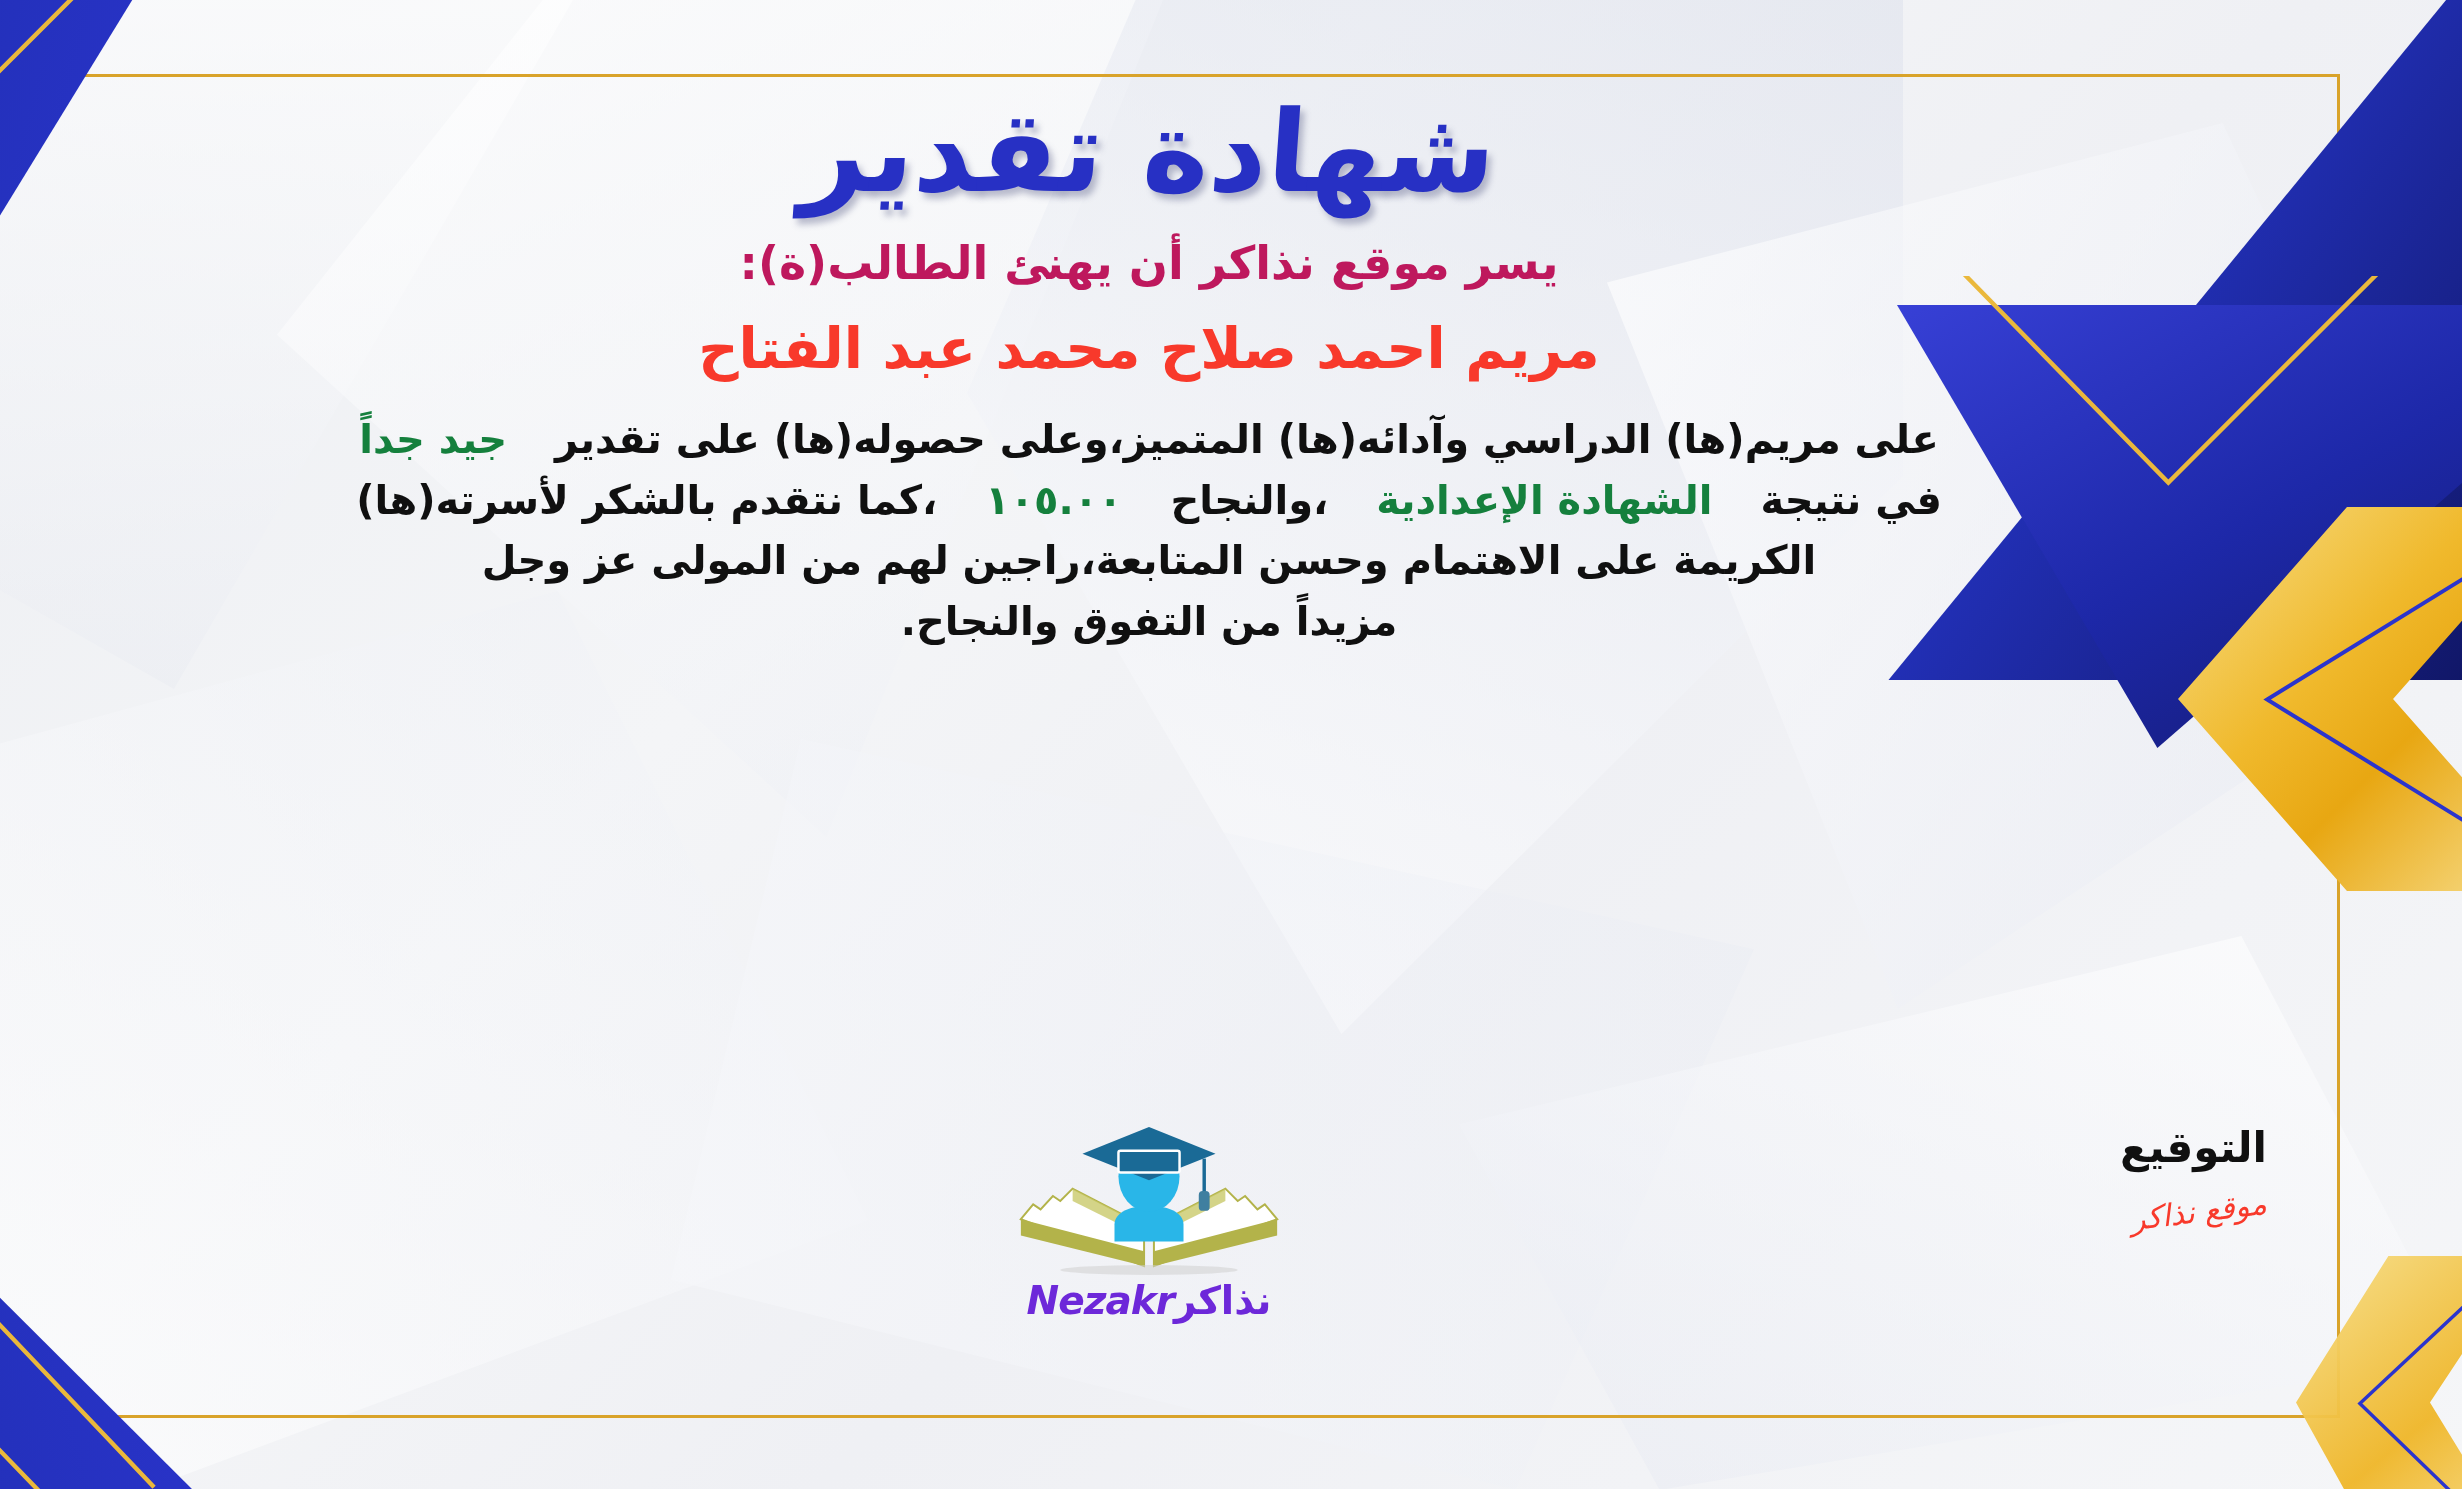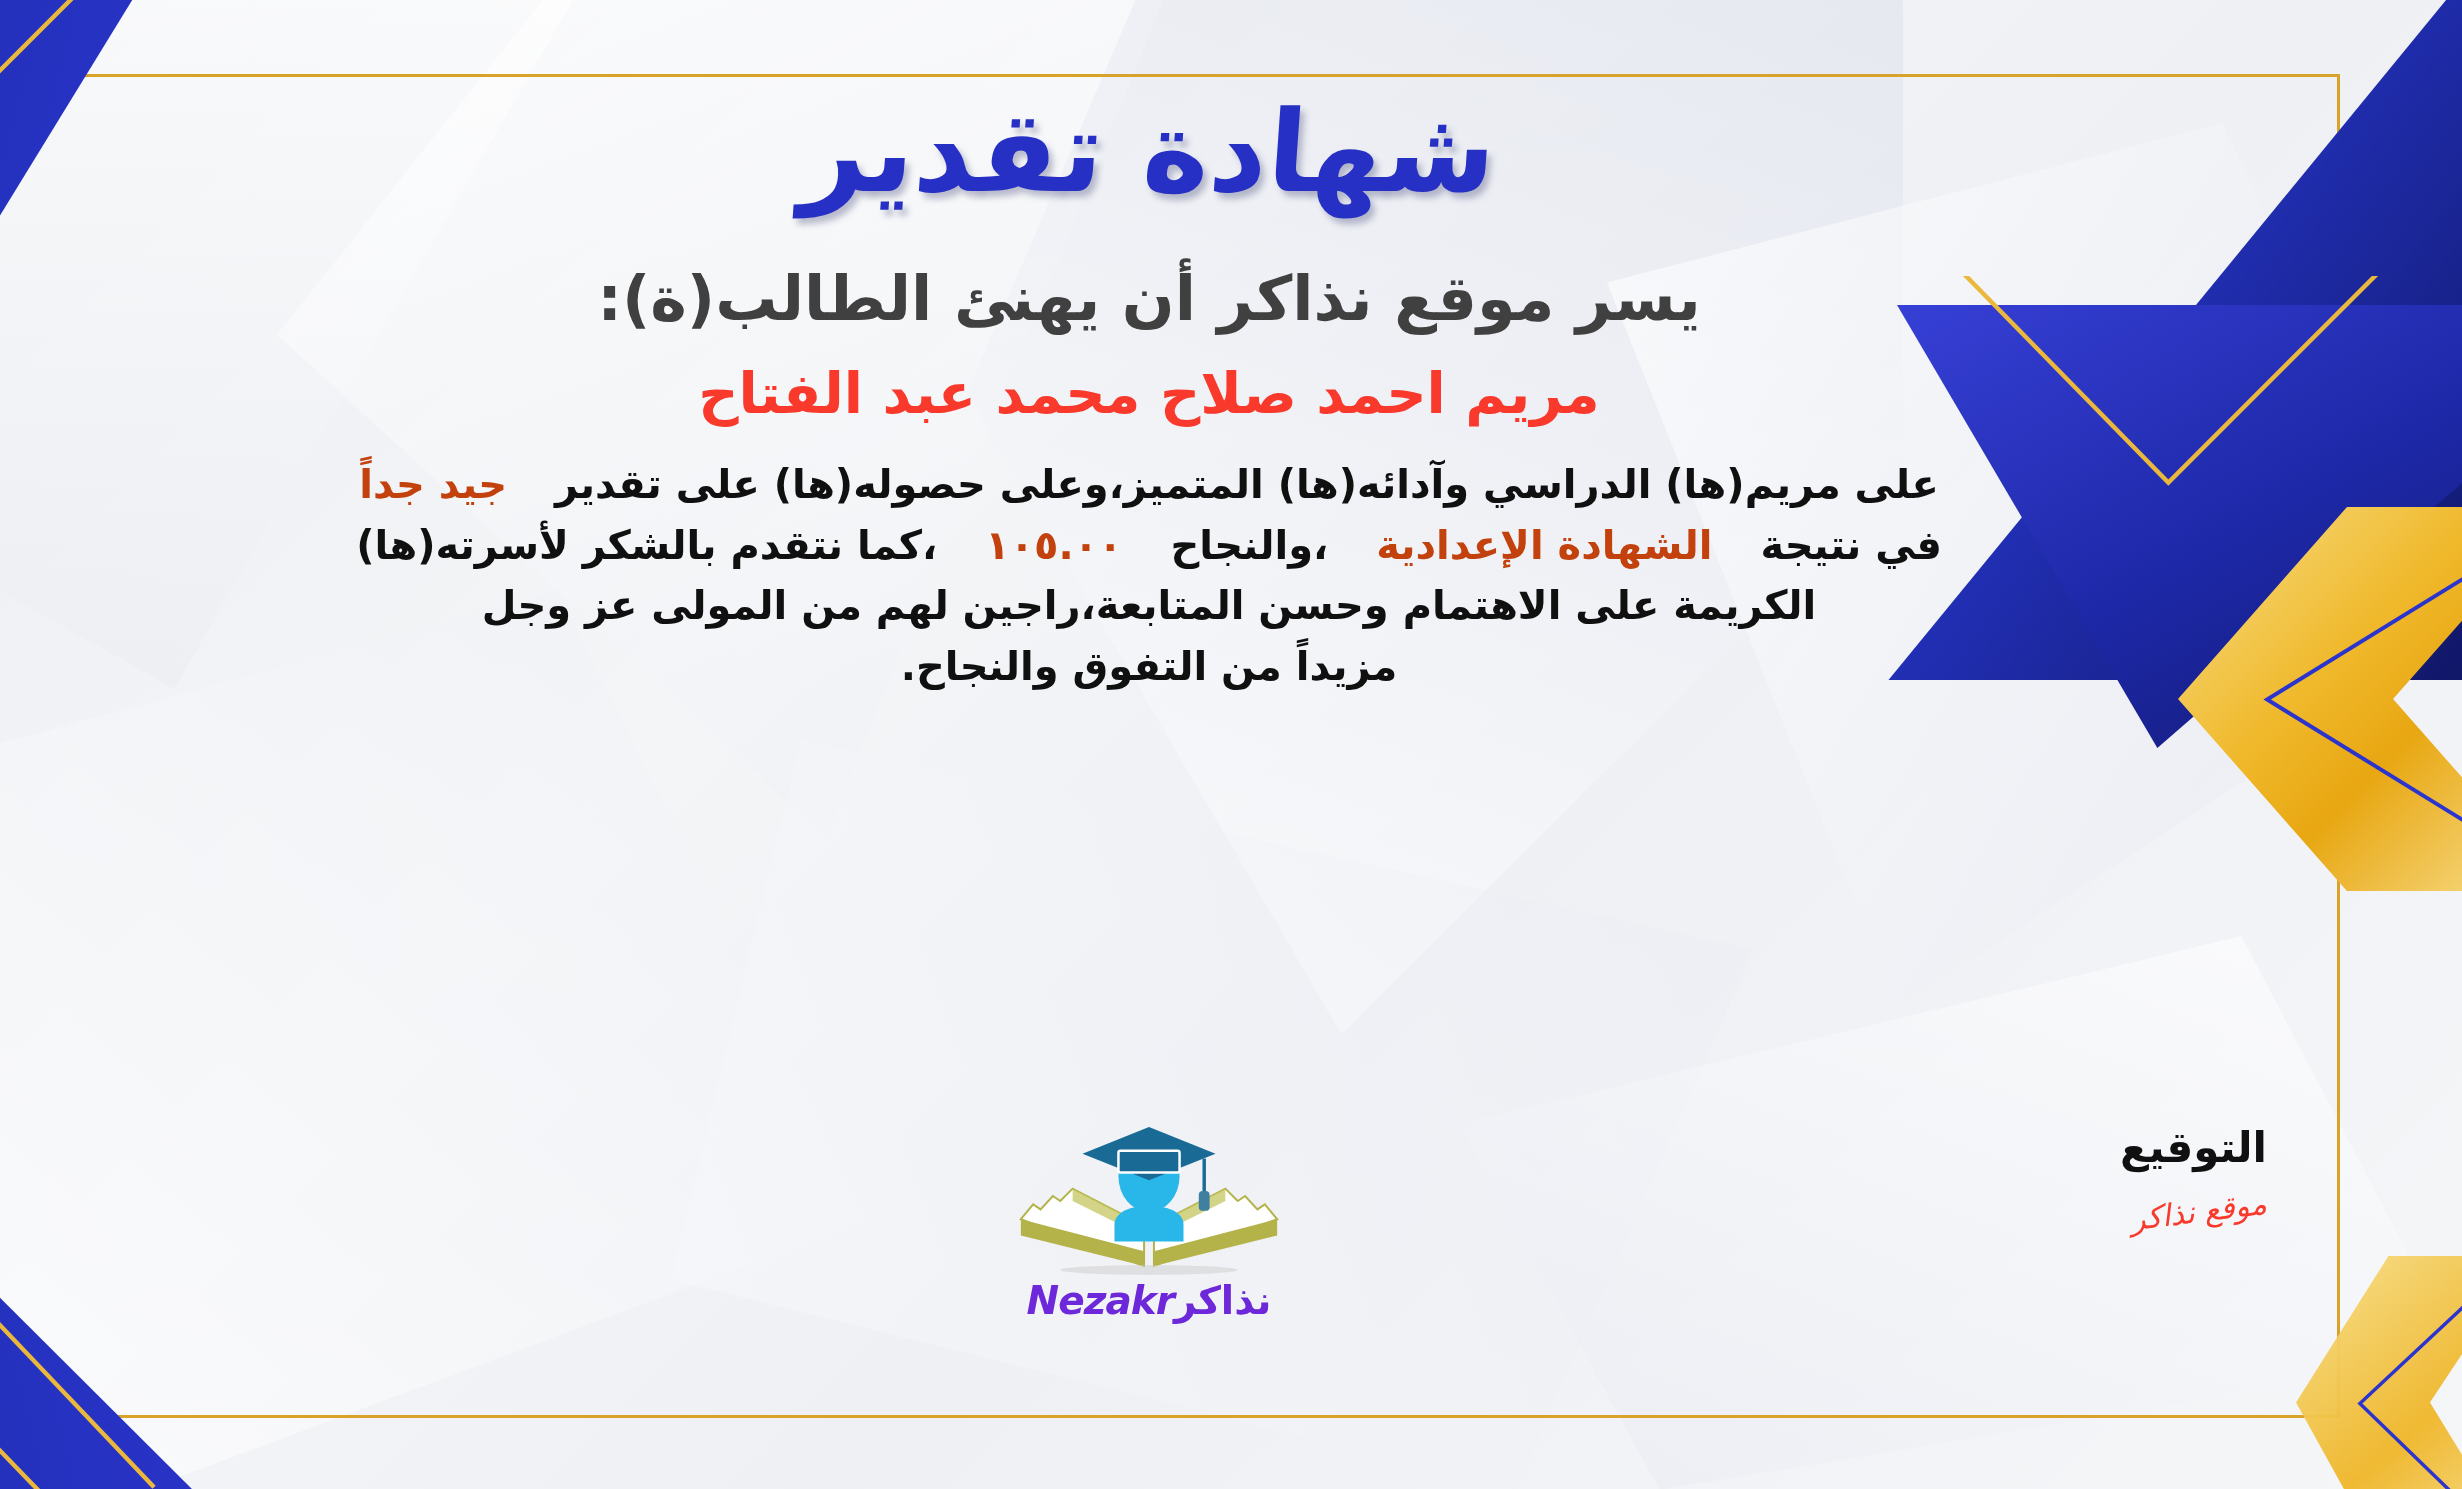--- a/index.html
+++ b/index.html
@@ -123,10 +123,10 @@
   }
 
   .lead {
-    margin-top: 50px;
-    font-size: 62px;
-    font-weight: 700;
-    color: #404040;
+    margin-top: 24px;
+    font-size: 46px;
+    font-weight: 700;
+    color: #be185d;
     direction: rtl;
   }
 

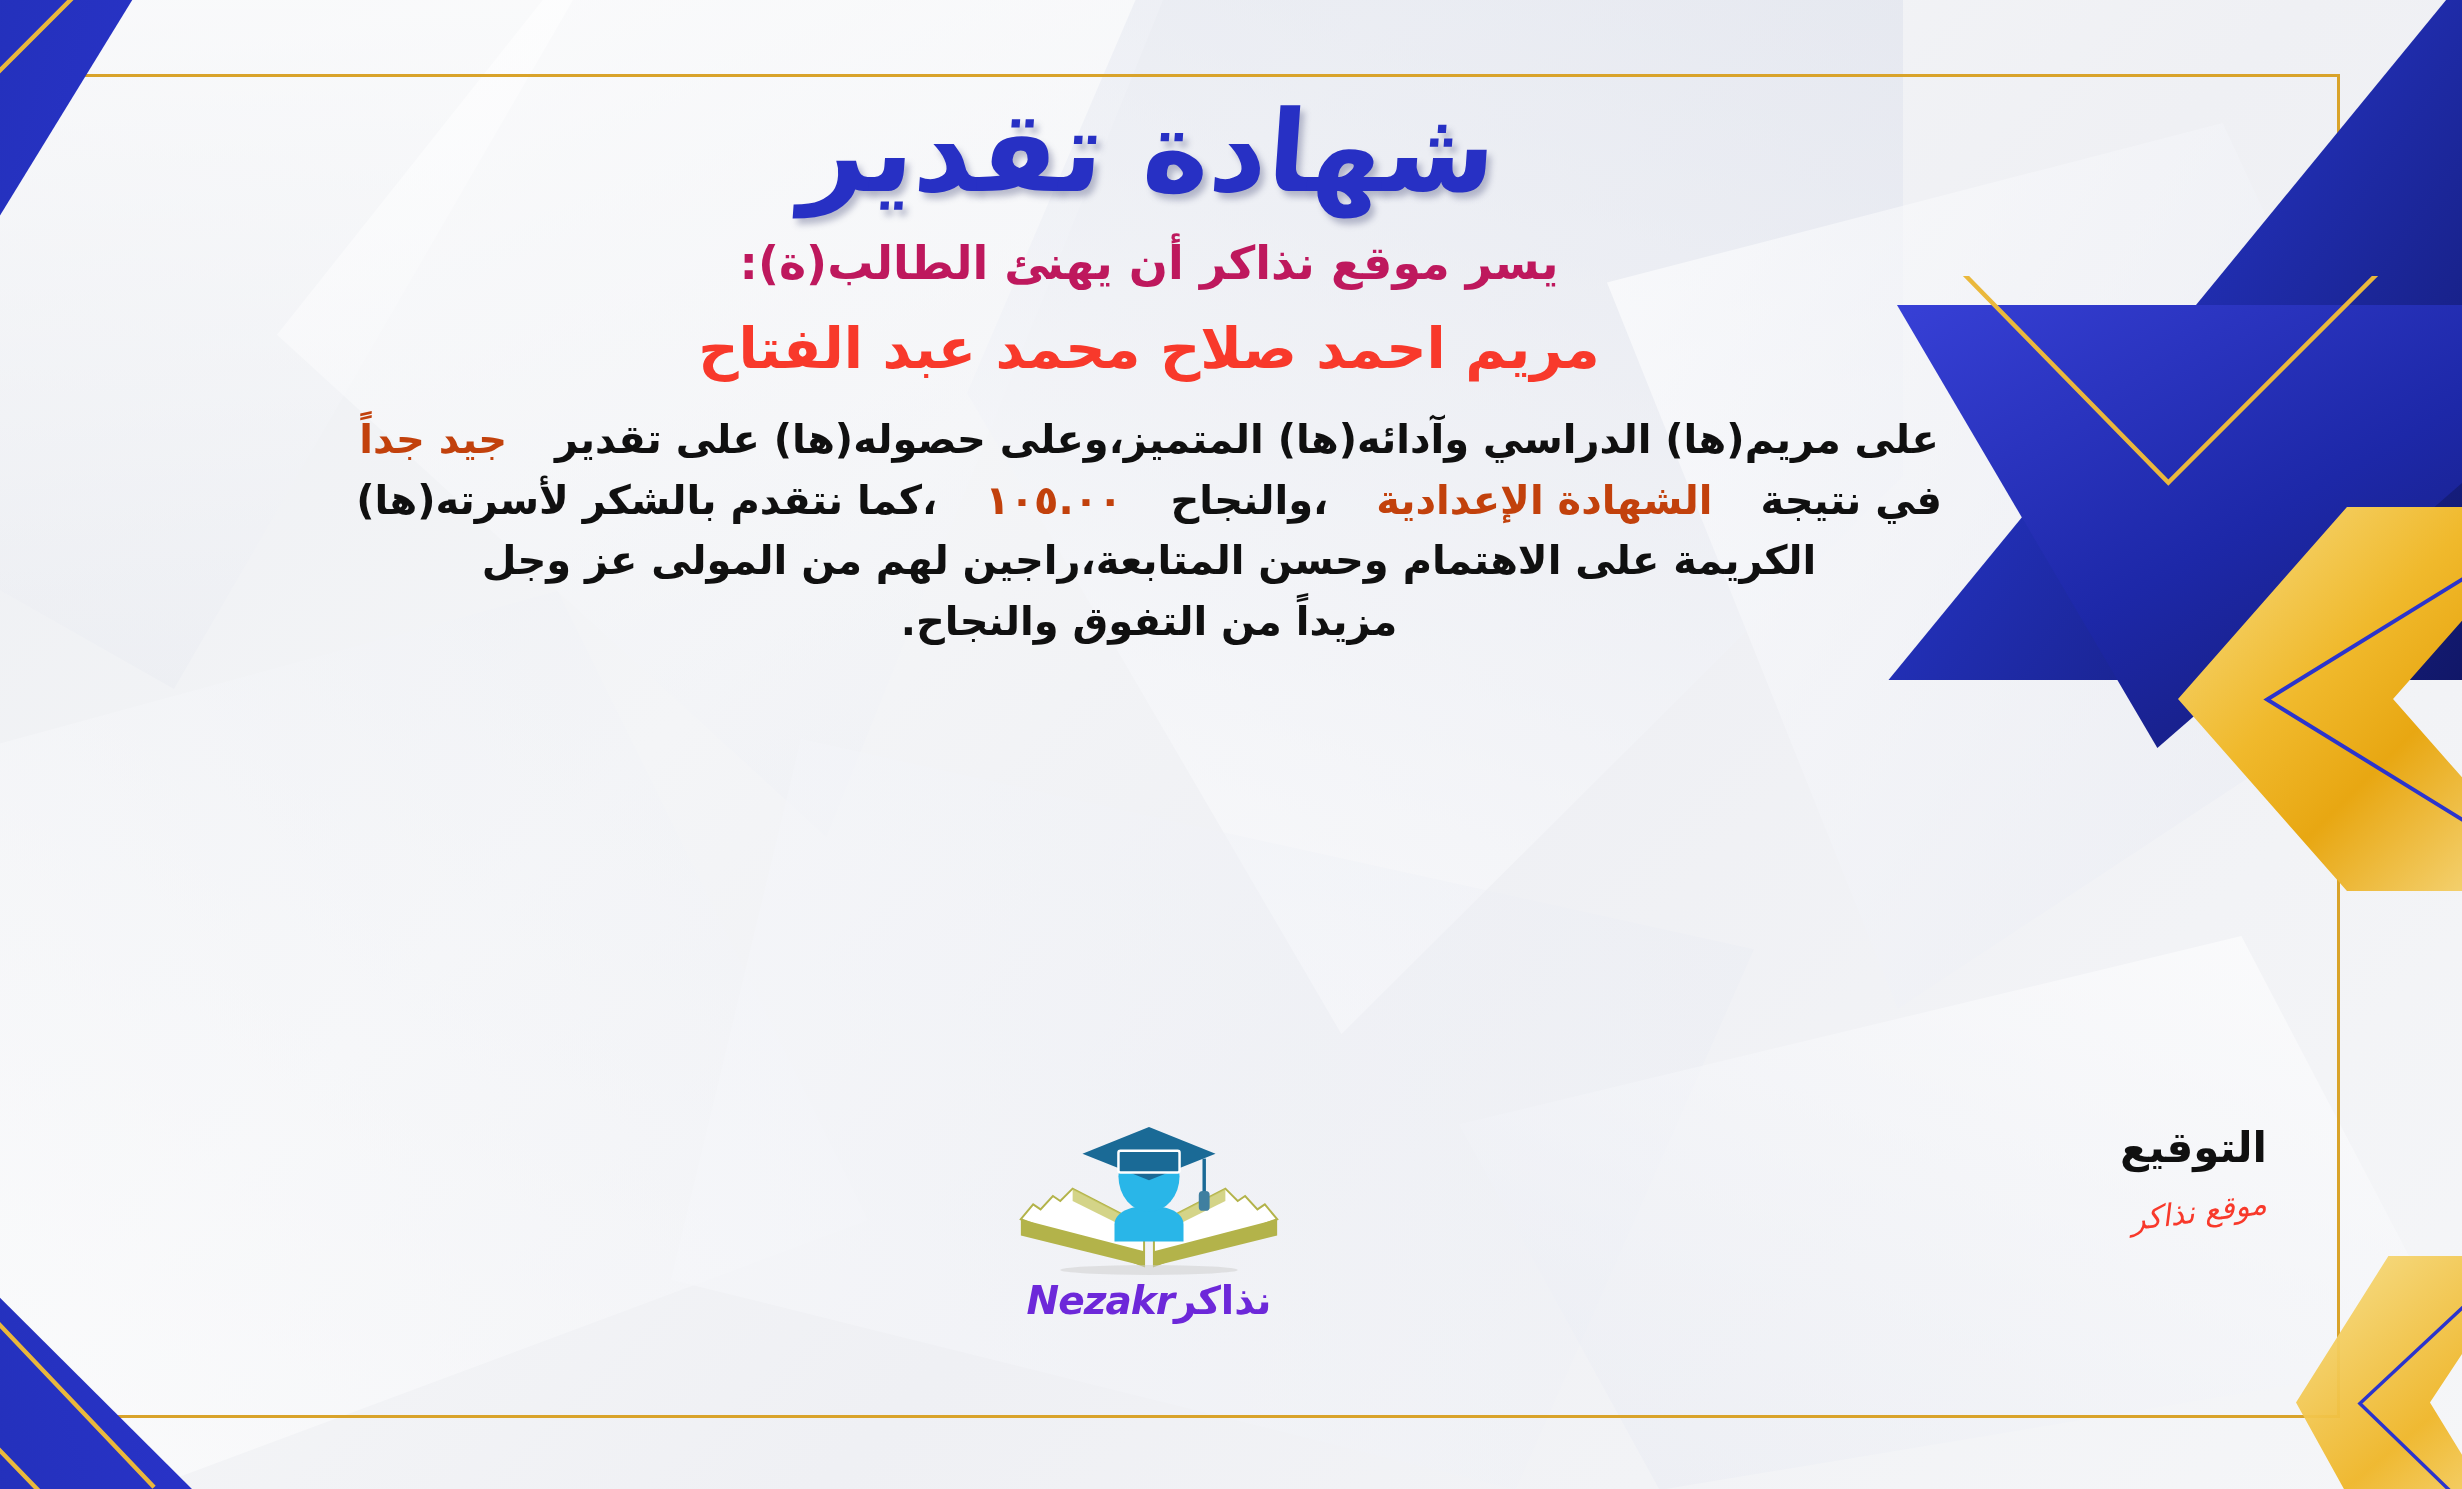--- a/index.html
+++ b/index.html
@@ -149,7 +149,7 @@
     line-height: 1.52;
   }
   .body-line { white-space: nowrap; }
-  .hl { color: #c2410c; }
+  .hl { color: #15803d; }
   .sp-l { padding-left: 34px; }
   .sp-r { padding-right: 34px; }
 

